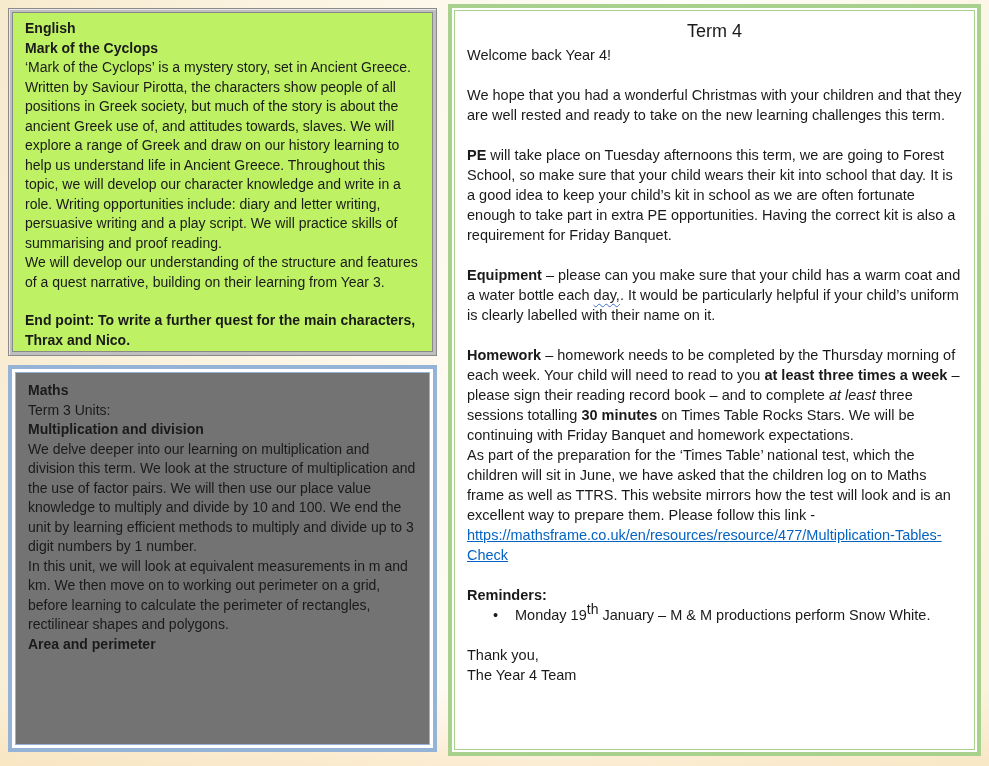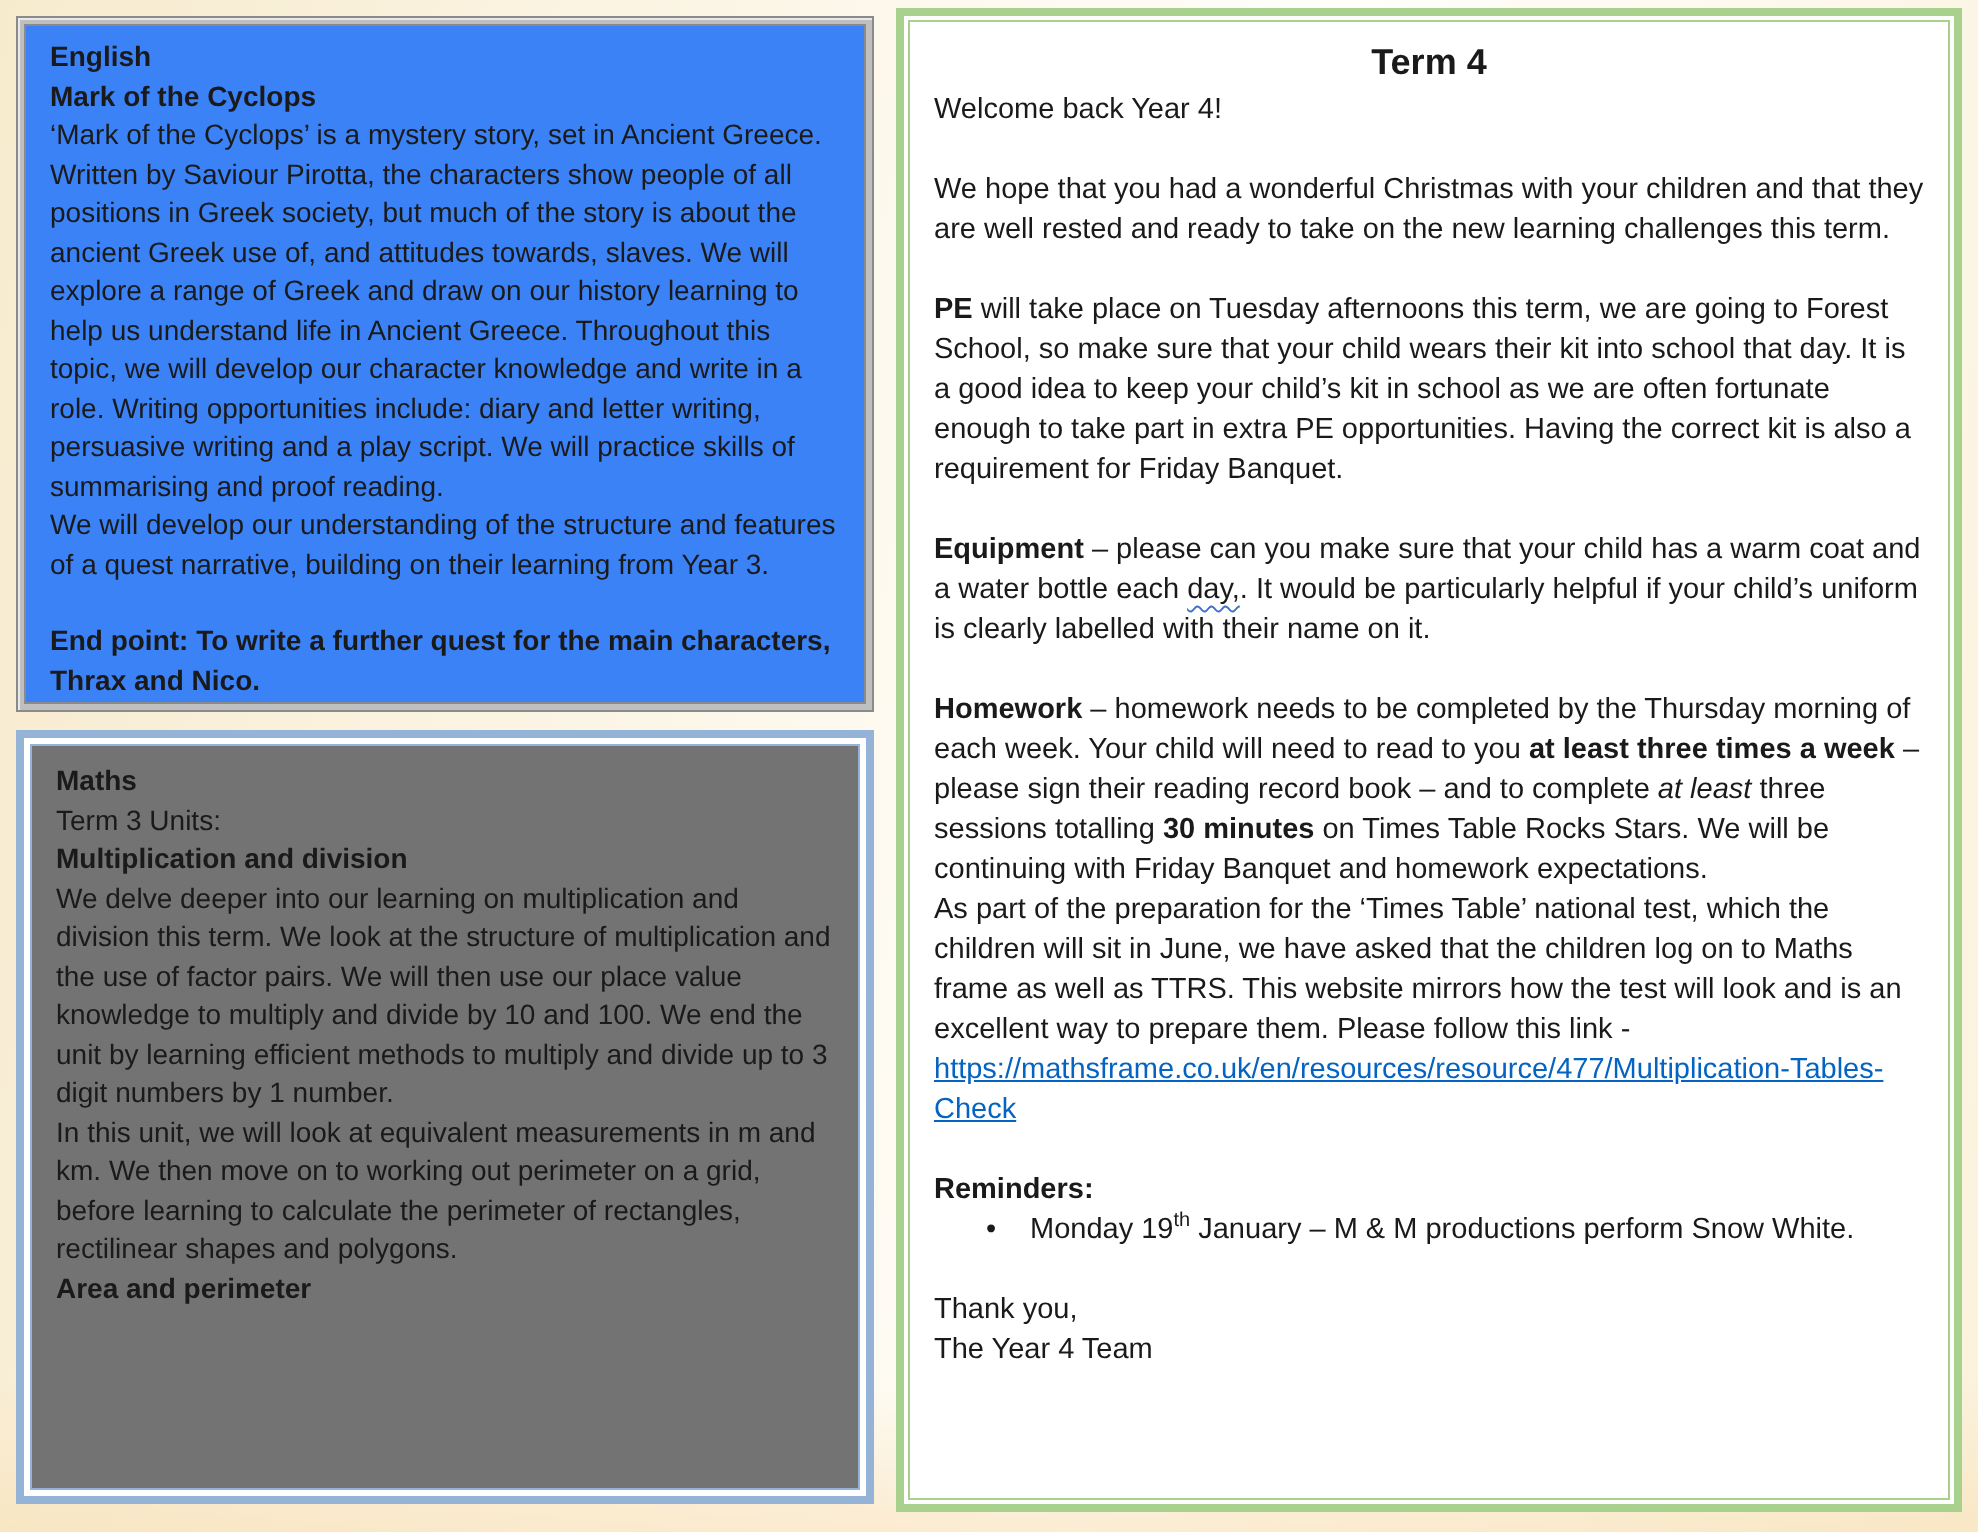--- a/index.html
+++ b/index.html
@@ -24,7 +24,7 @@
   }
   .box-english-inner {
     width:100%; height:100%; box-sizing:border-box;
-    background:#3b82f6; border:1px solid #8A8A8A;
+    background:#bef264; border:1px solid #8A8A8A;
     padding:6px 12px; font-size:14px; line-height:19.5px; color:#1a1a1a;
     overflow:hidden;
   }

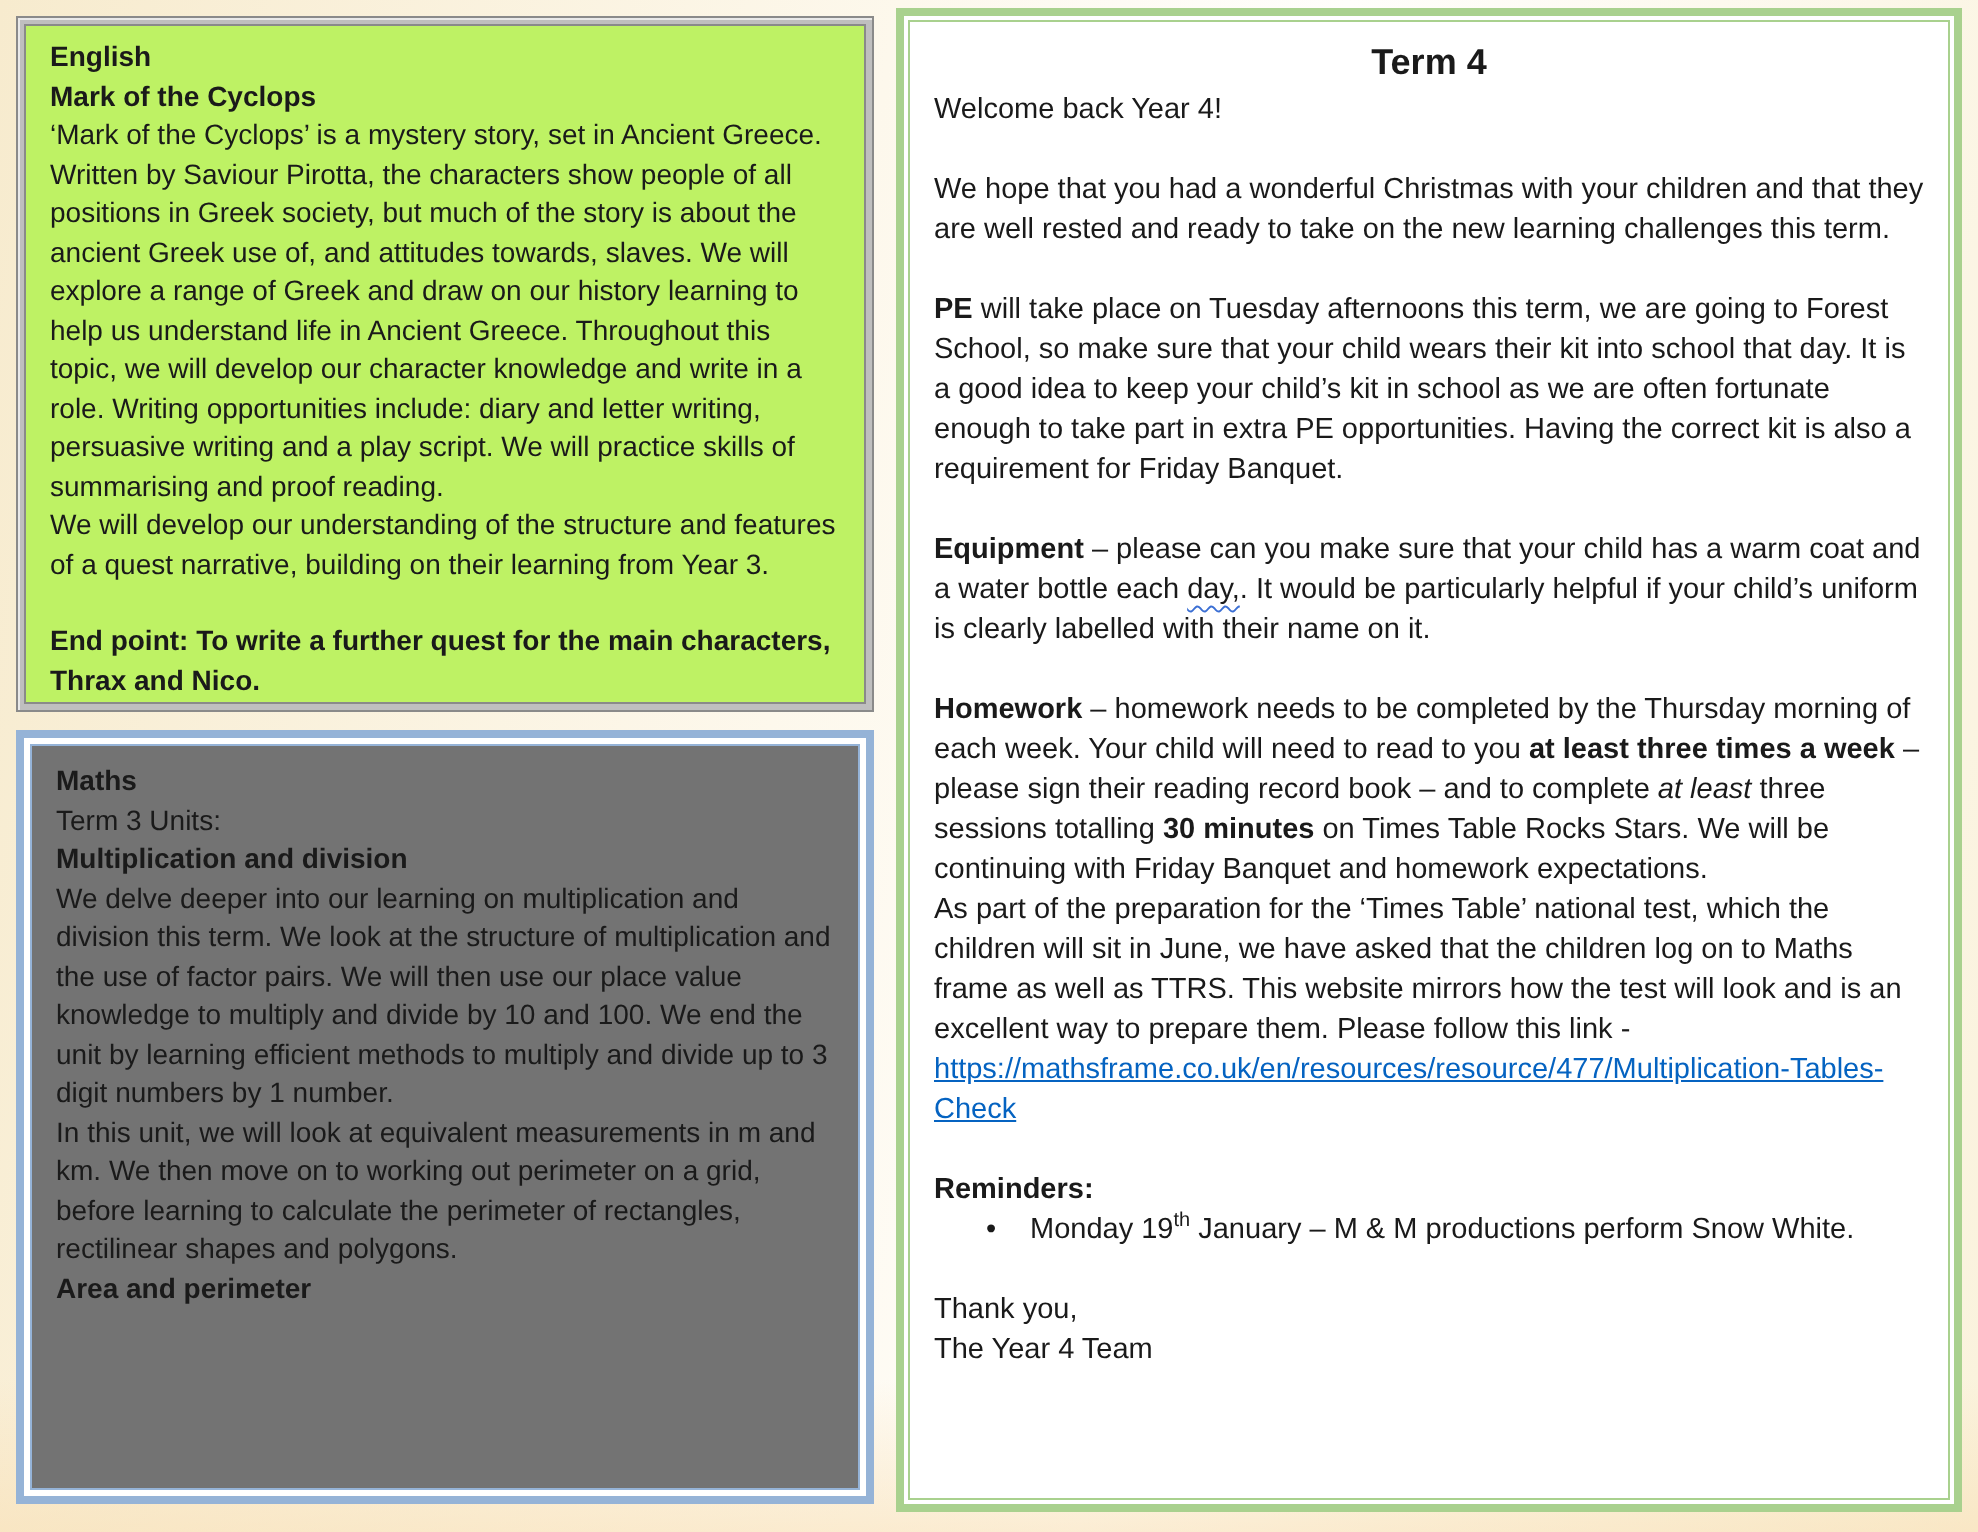--- a/index.html
+++ b/index.html
@@ -52,7 +52,7 @@
     padding:8px 12px 8px 12px; font-size:14.5px; line-height:20px; color:#1a1a1a;
     overflow:hidden;
   }
-  .t4-title { text-align:center; font-weight:bold; font-size:18px; line-height:24px; margin-bottom:2px; }
+  .t4-title { text-align:center; font-weight:normal; font-size:18px; line-height:24px; margin-bottom:2px; }
   .center { text-align:left; }
 
   .sq-red  { text-decoration-style:wavy;

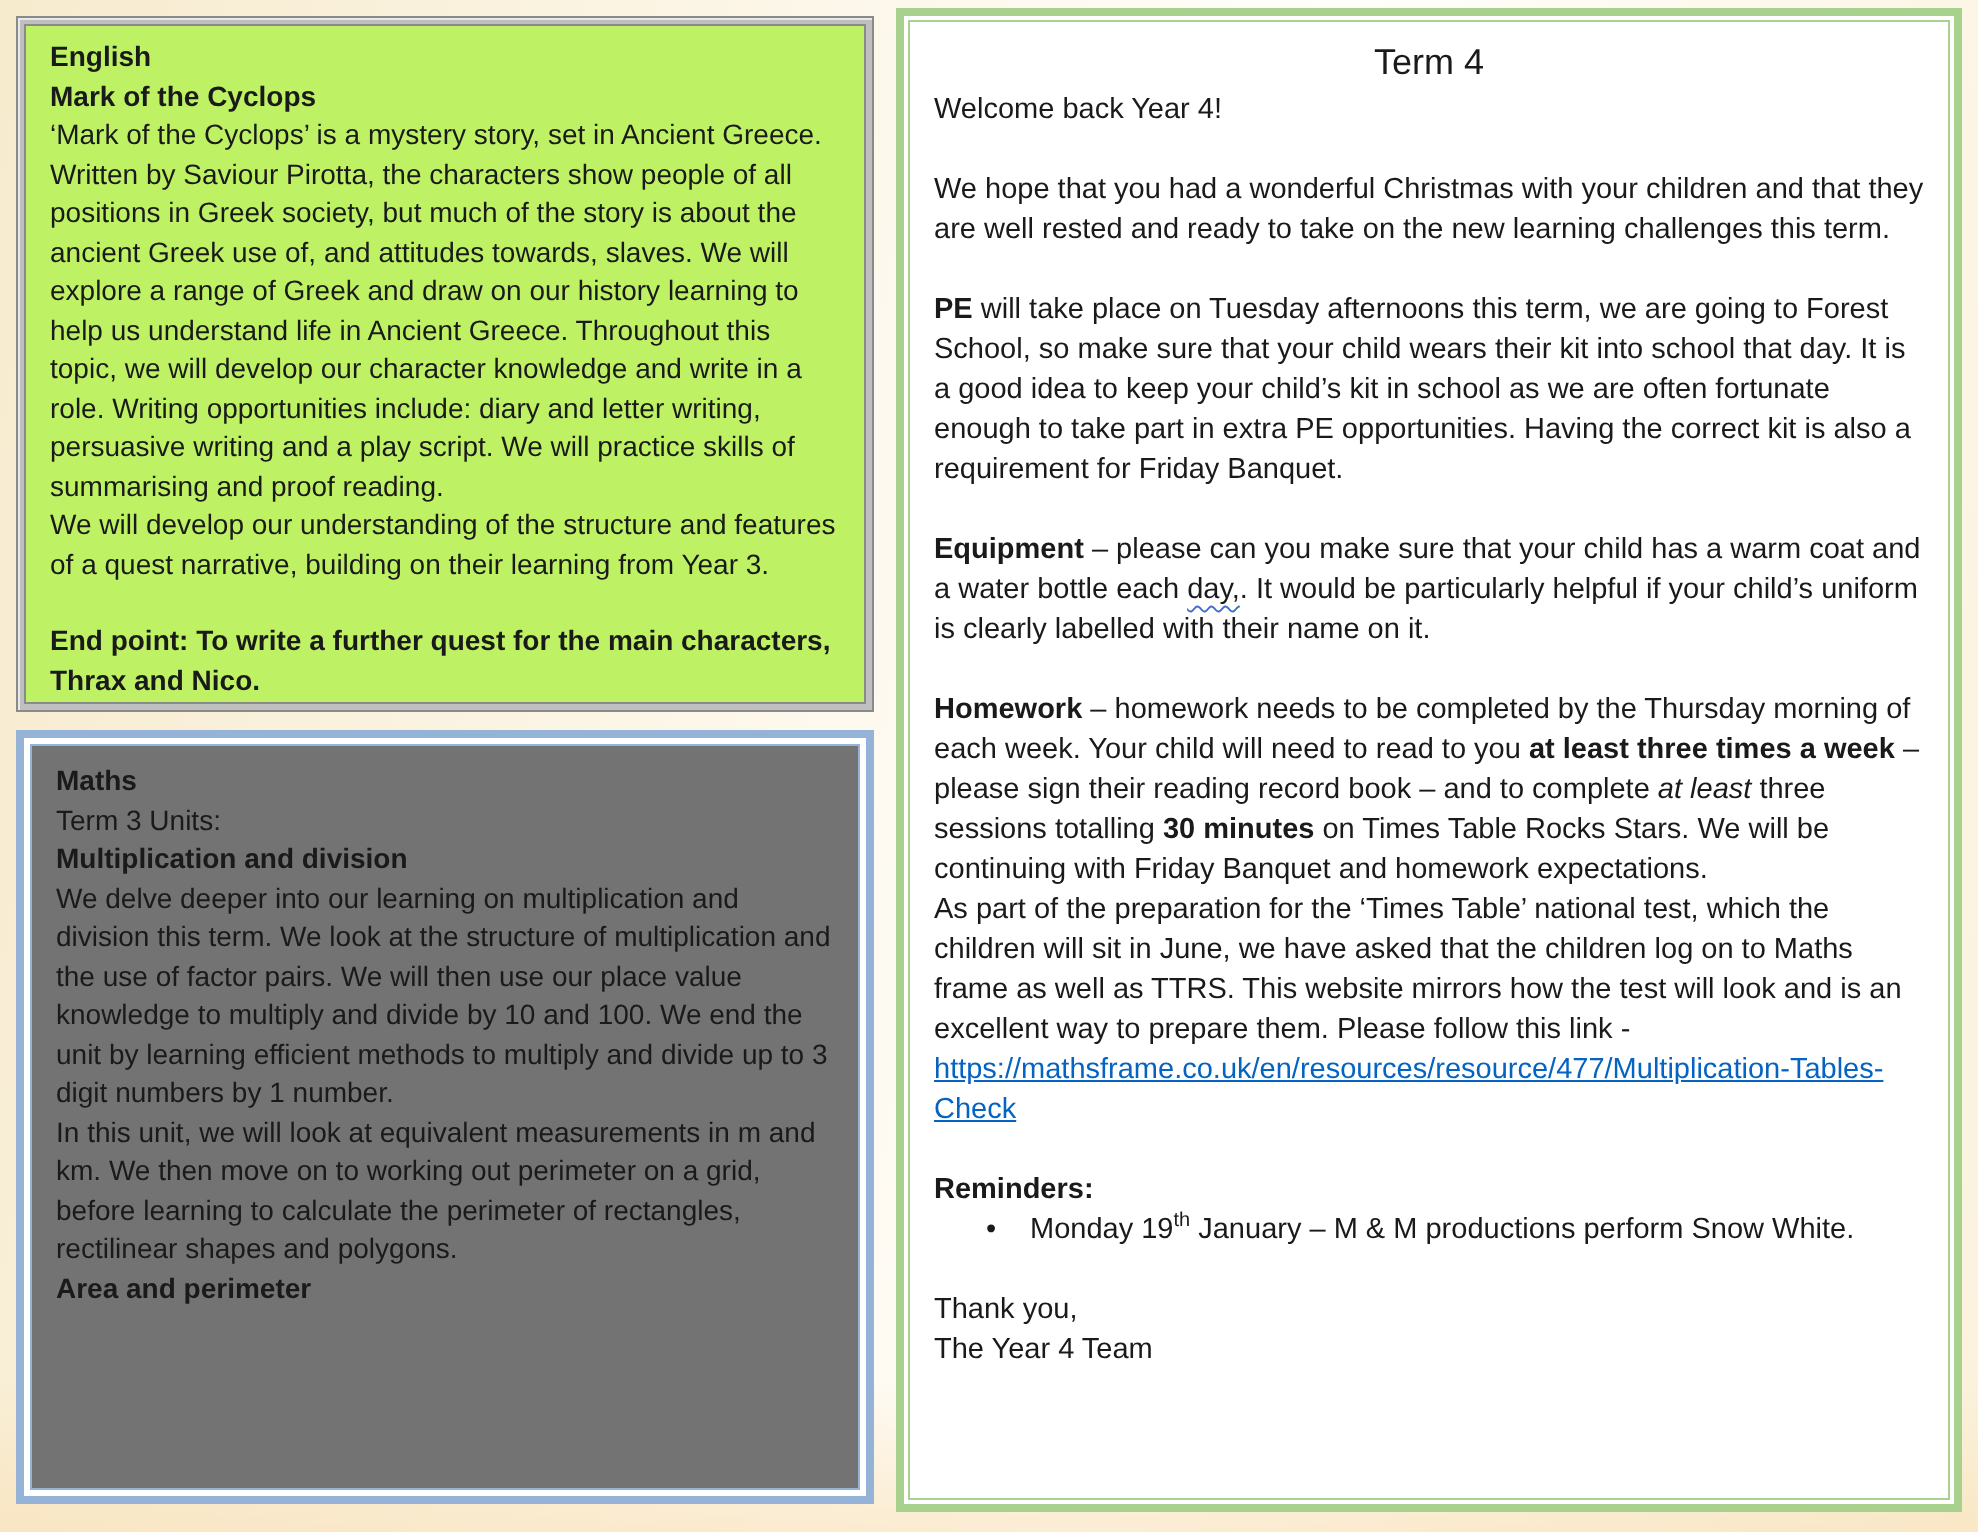--- a/index.html
+++ b/index.html
@@ -64,7 +64,7 @@
 
   .bullet-row { display:flex; padding-left:26px; }
   .bullet-glyph { width:22px; flex:0 0 22px; }
-  sup { font-size:10px; line-height:0; }
+  sup { font-size:14px; line-height:0; }
 </style>
 </head>
 <body>

